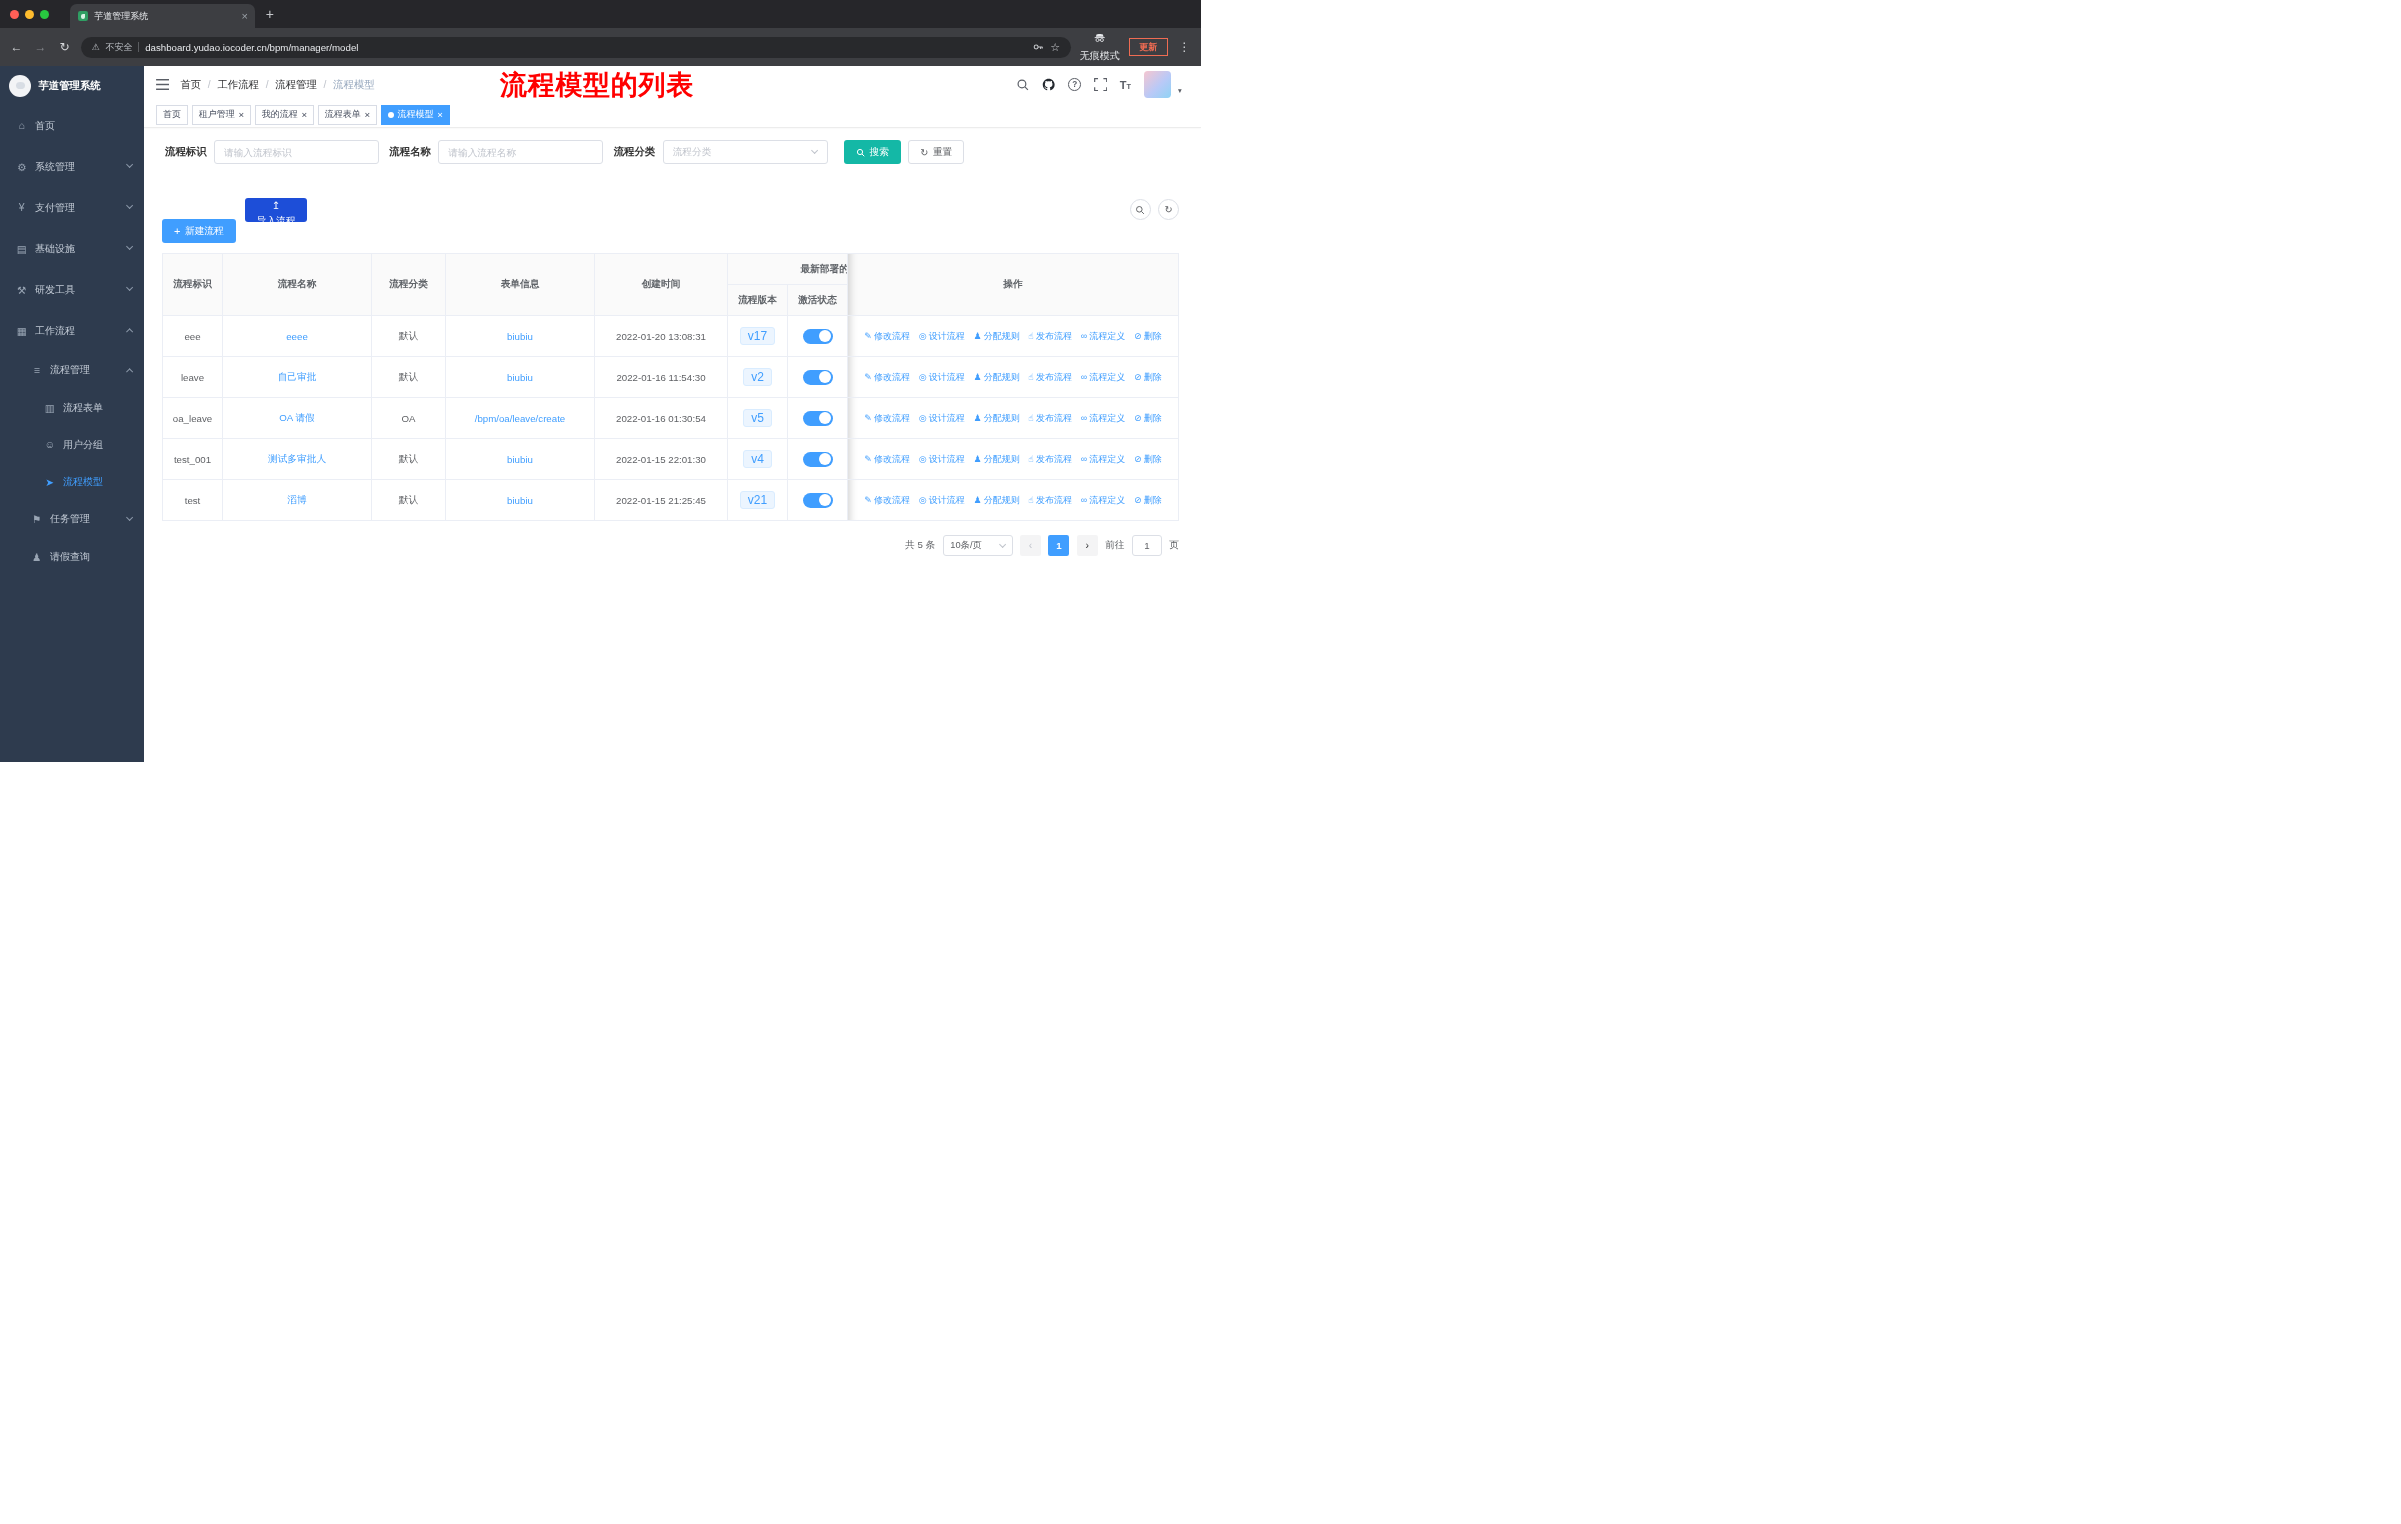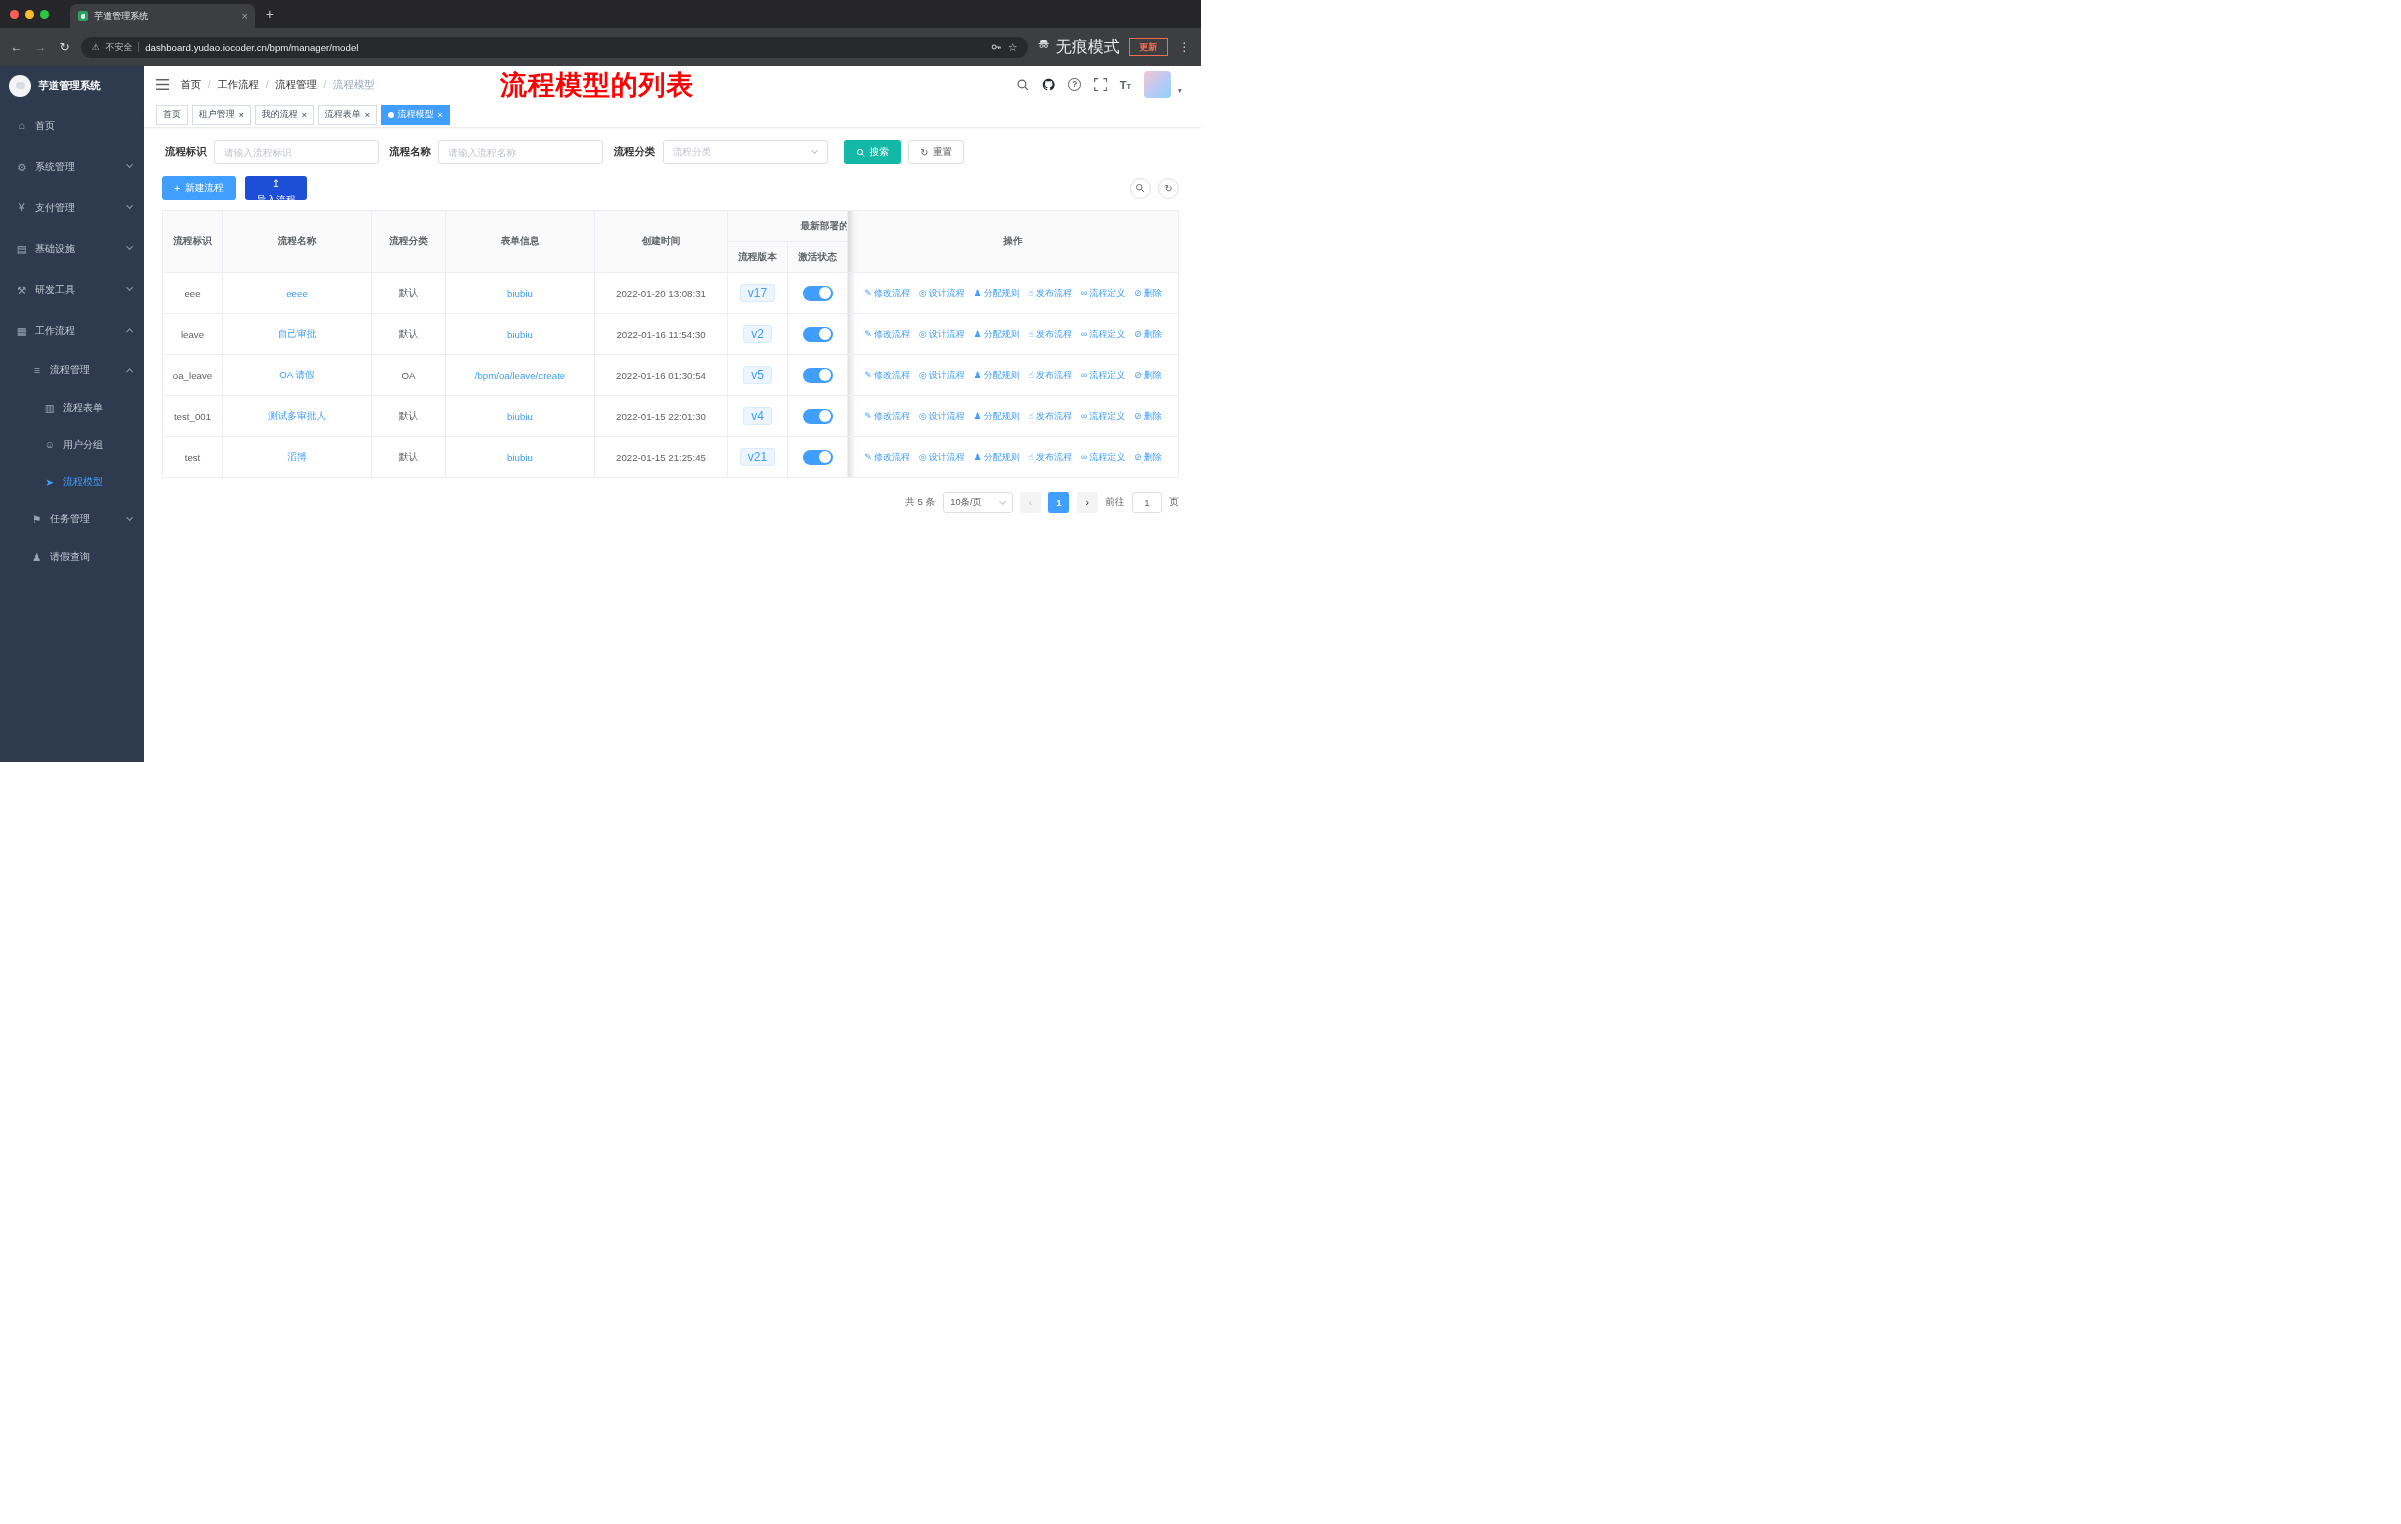--- a/index.html
+++ b/index.html
@@ -36,7 +36,7 @@
   .url-spacer { flex:1; }
   .key-ic, .star-ic { color:#c6c8cc; cursor:pointer; display:flex; align-items:center; }
   .star-ic::before{ content:"☆"; font-size:11px; }
-  .incog { display:flex; align-items:flex-start; gap:5.2px; color:#e8eaed; font-size:16px; }
+  .incog { display:flex; align-items:center; gap:5.2px; color:#e8eaed; font-size:10px;flex-direction:column; }
   .update-btn { height:18px; padding:0 9.7px; border:1.1px solid #ef6c53; border-radius:0; color:#ef6c53;
                 font-size:9px; font-weight:700; display:flex; align-items:center; cursor:pointer; }
   .dots::before{ content:"⋮"; } .dots{ color:#d6d8db; font-size:12px; cursor:pointer; padding:0 1.5px; }

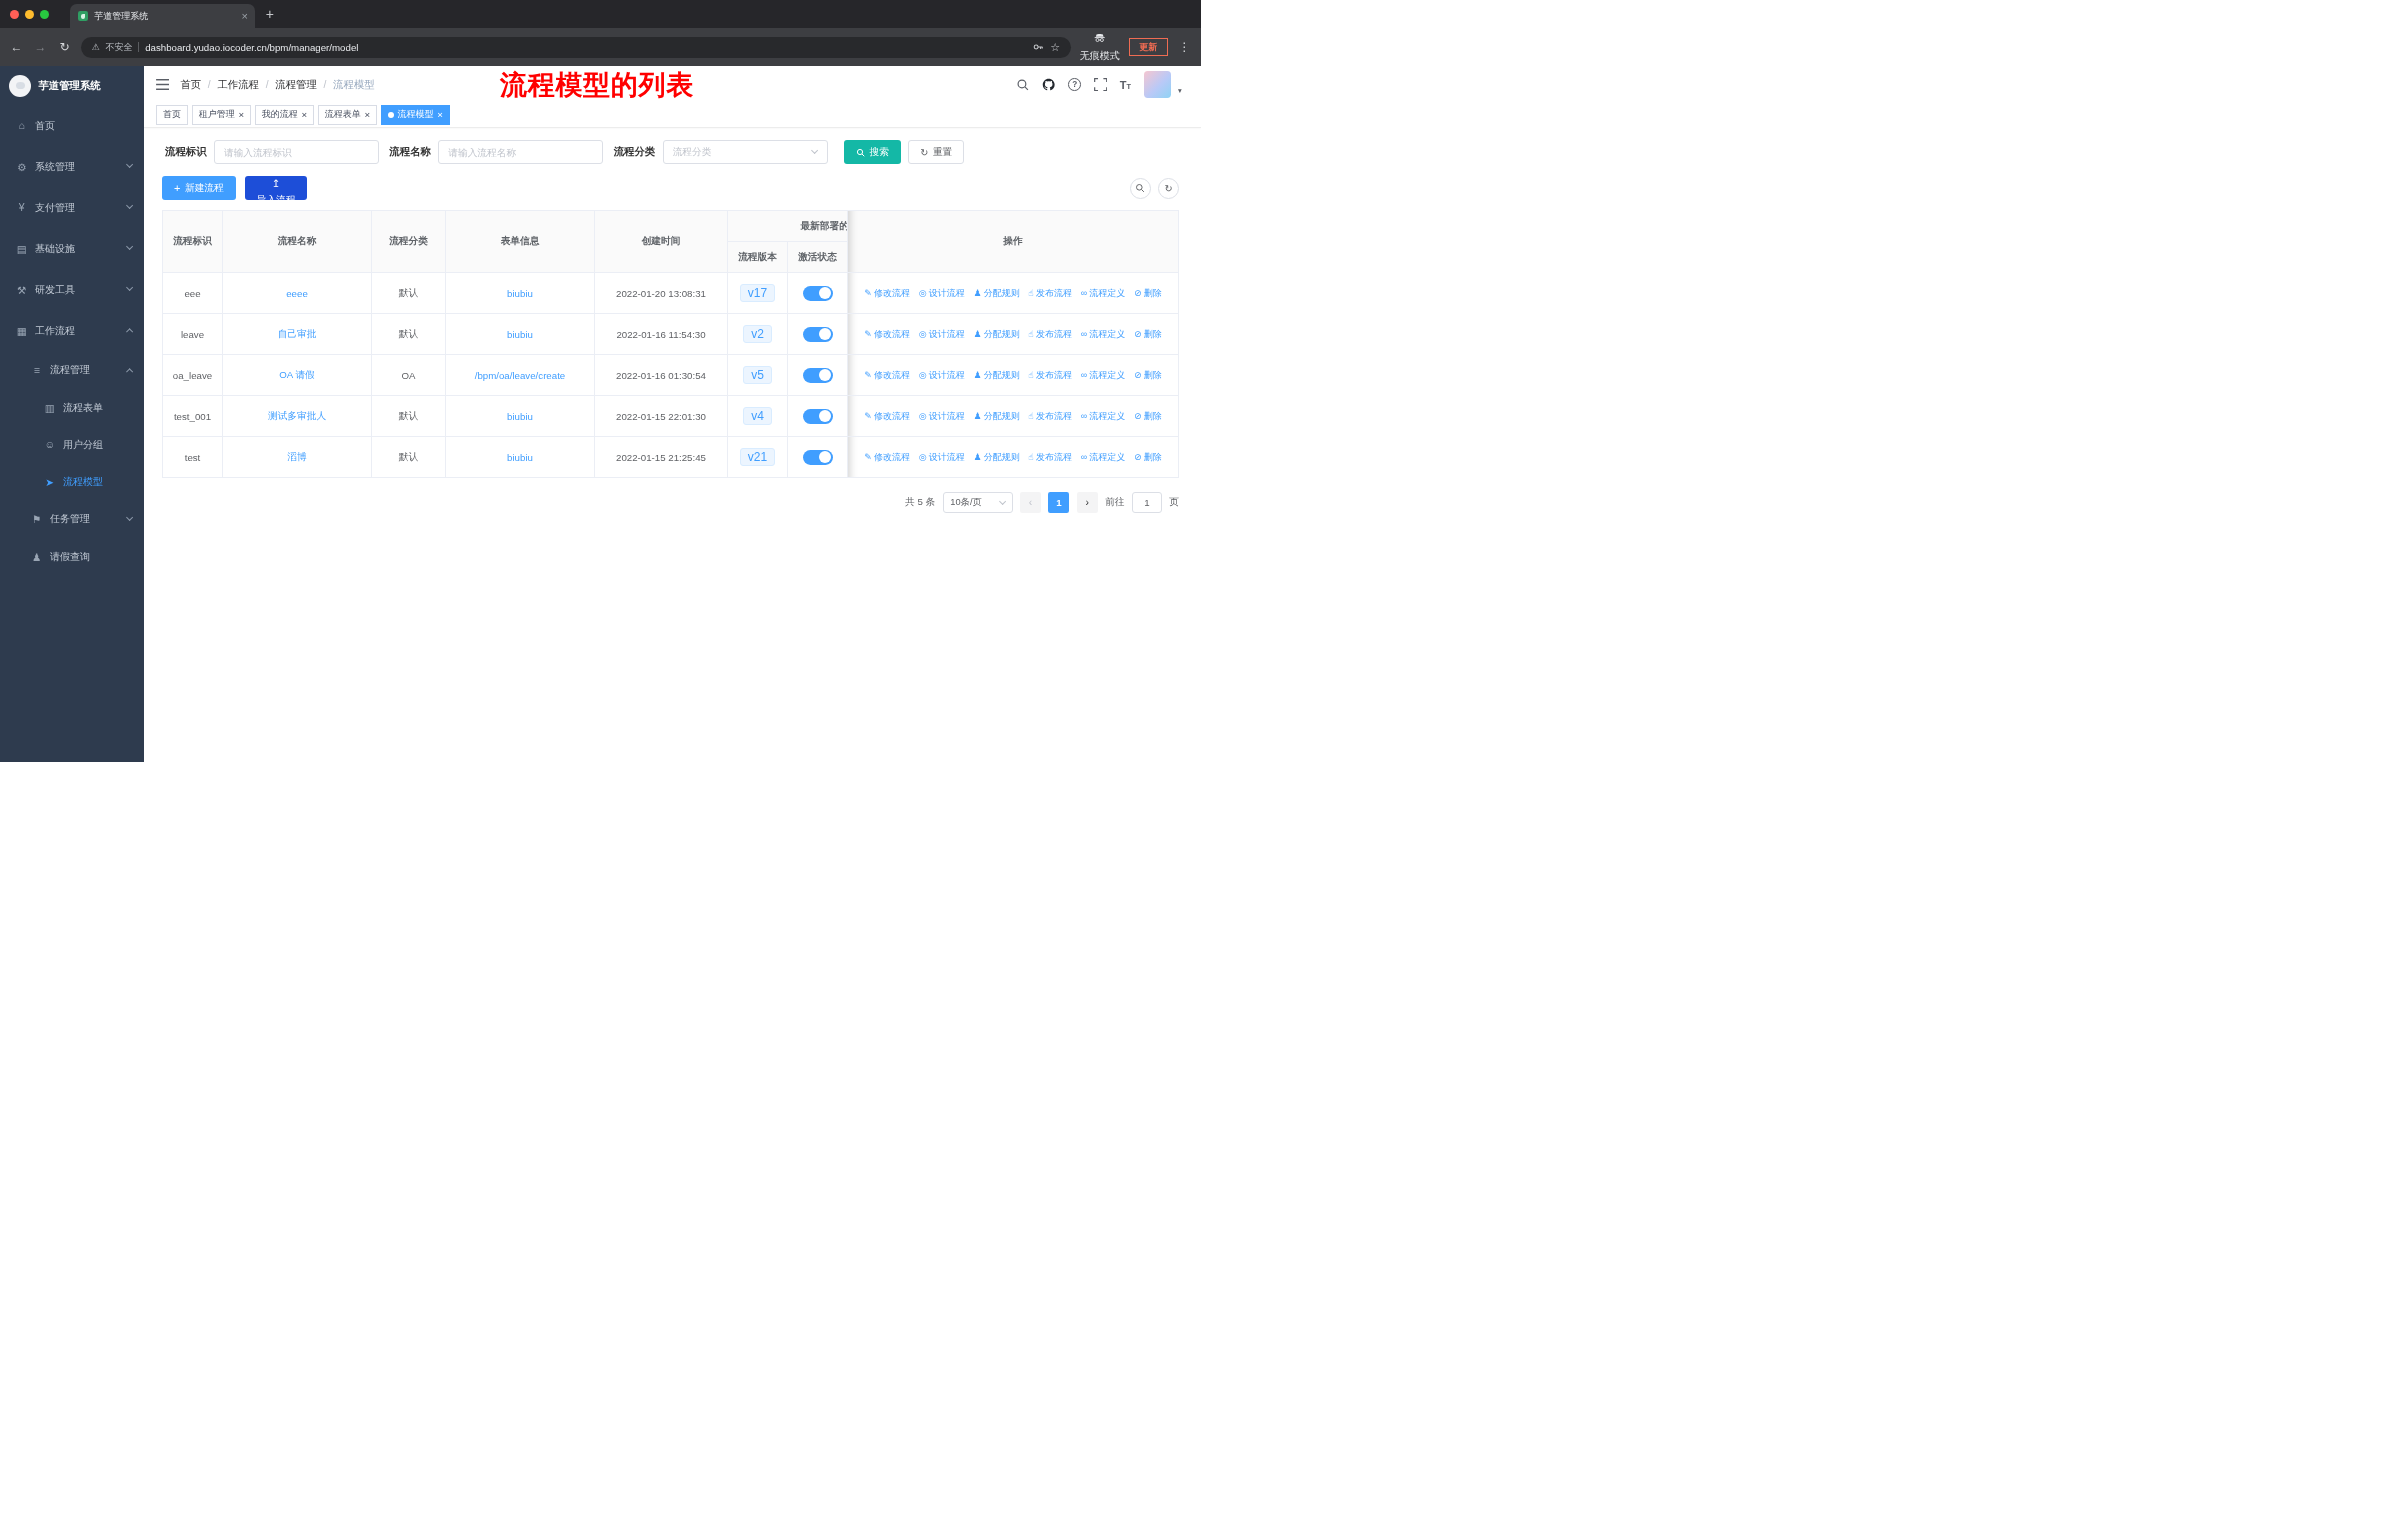--- a/index.html
+++ b/index.html
@@ -109,7 +109,7 @@
   .btn-search { background:#14b8a6; color:#fff; margin-left:9px; }
   .btn-reset  { background:#fff; border-color:#dcdfe6; color:#606266; }
   .i-refresh::before{ content:"↻"; }
-  .btn-create { background:#409eff; color:#fff; }
+  .btn-create { background:#409eff; color:#fff;margin-top:43px; }
   .i-plus::before{ content:"+"; font-size:11px; }
   .btn-import { background:#1d4ed8; color:#fff; margin-left:9px;flex-direction:column; }
   .i-upload::before{ content:"↥"; font-size:10.4px; }

